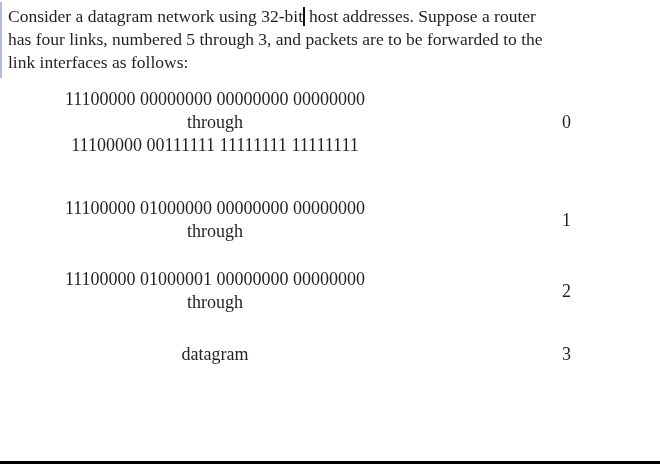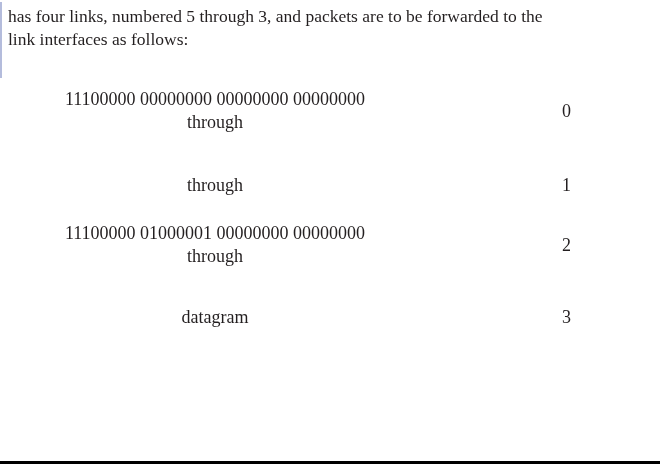--- a/index.html
+++ b/index.html
@@ -70,6 +70,7 @@
 <div class="edge-accent"></div>
 
 <div class="paragraph">
+  <div class="para-line"><span>Consider a datagram network using 32-bit</span><span class="caret"></span><span> host addresses. Suppose a router</span></div>
   <div class="para-line">has four links, numbered 5 through 3, and packets are to be forwarded to the</div>
   <div class="para-line">link interfaces as follows:</div>
 </div>

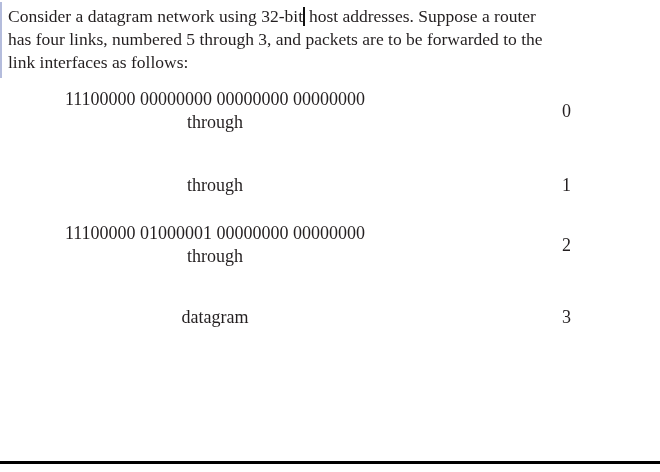--- a/index.html
+++ b/index.html
@@ -82,6 +82,7 @@
     <div class="cell-left">
       <div class="addr-line">11100000 00000000 00000000 00000000</div>
       <div class="addr-line">through</div>
+      <div class="addr-line">11100000 00111111 11111111 11111111</div>
     </div>
     <div class="cell-right">0</div>
   </div>

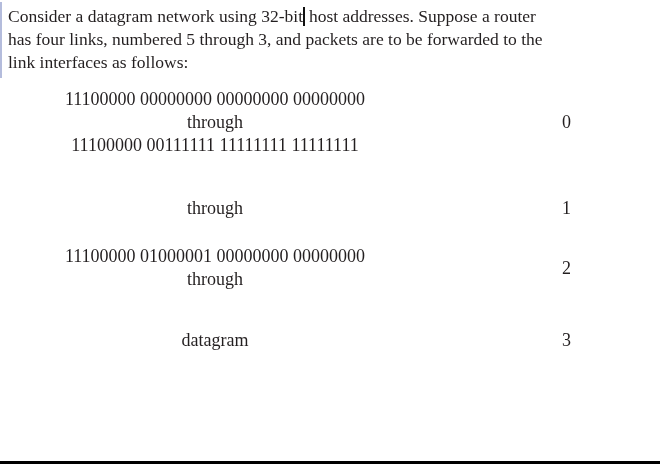--- a/index.html
+++ b/index.html
@@ -89,6 +89,7 @@
 
   <div class="t-row addr-block b2">
     <div class="cell-left">
+      <div class="addr-line">11100000 01000000 00000000 00000000</div>
       <div class="addr-line">through</div>
     </div>
     <div class="cell-right">1</div>

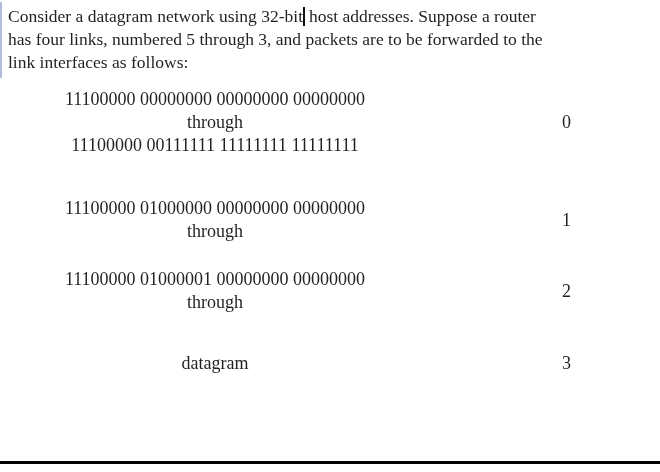--- a/index.html
+++ b/index.html
@@ -55,7 +55,7 @@
   .t-header .cell-right { display: block; }
   .addr-block { margin-bottom: 40px; }
   .addr-block.b2 { margin-bottom: 25px; }
-  .addr-block.b3 { margin-bottom: 38px; }
+  .addr-block.b3 { margin-bottom: 29px; }
   .addr-line { white-space: pre; }
   .bottom-rule {
     position: absolute;

